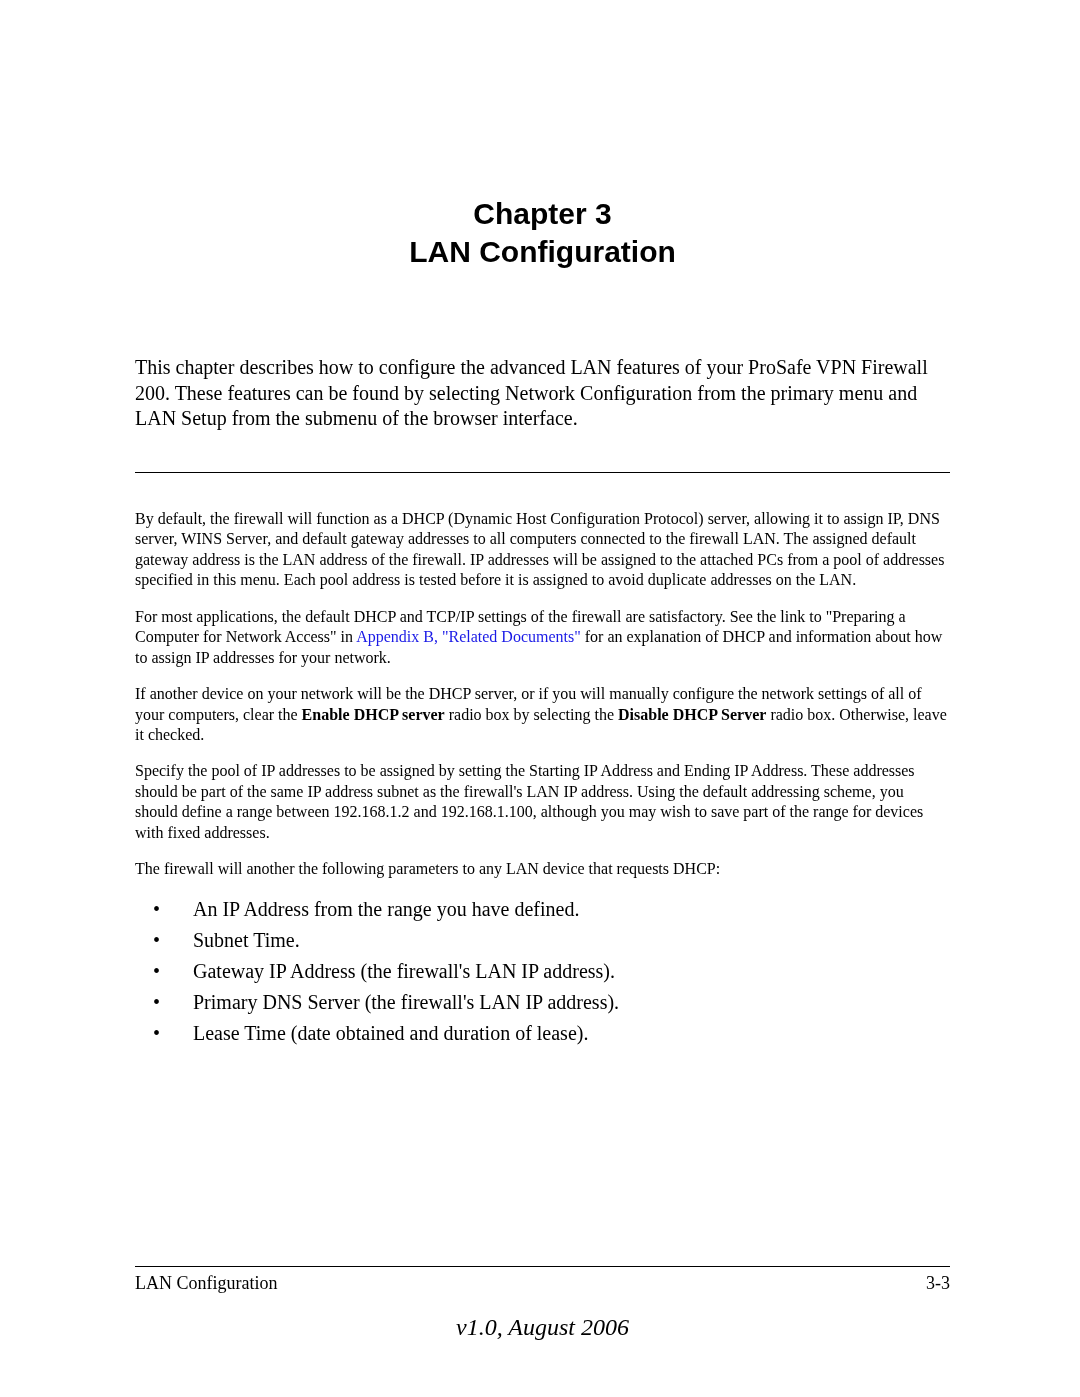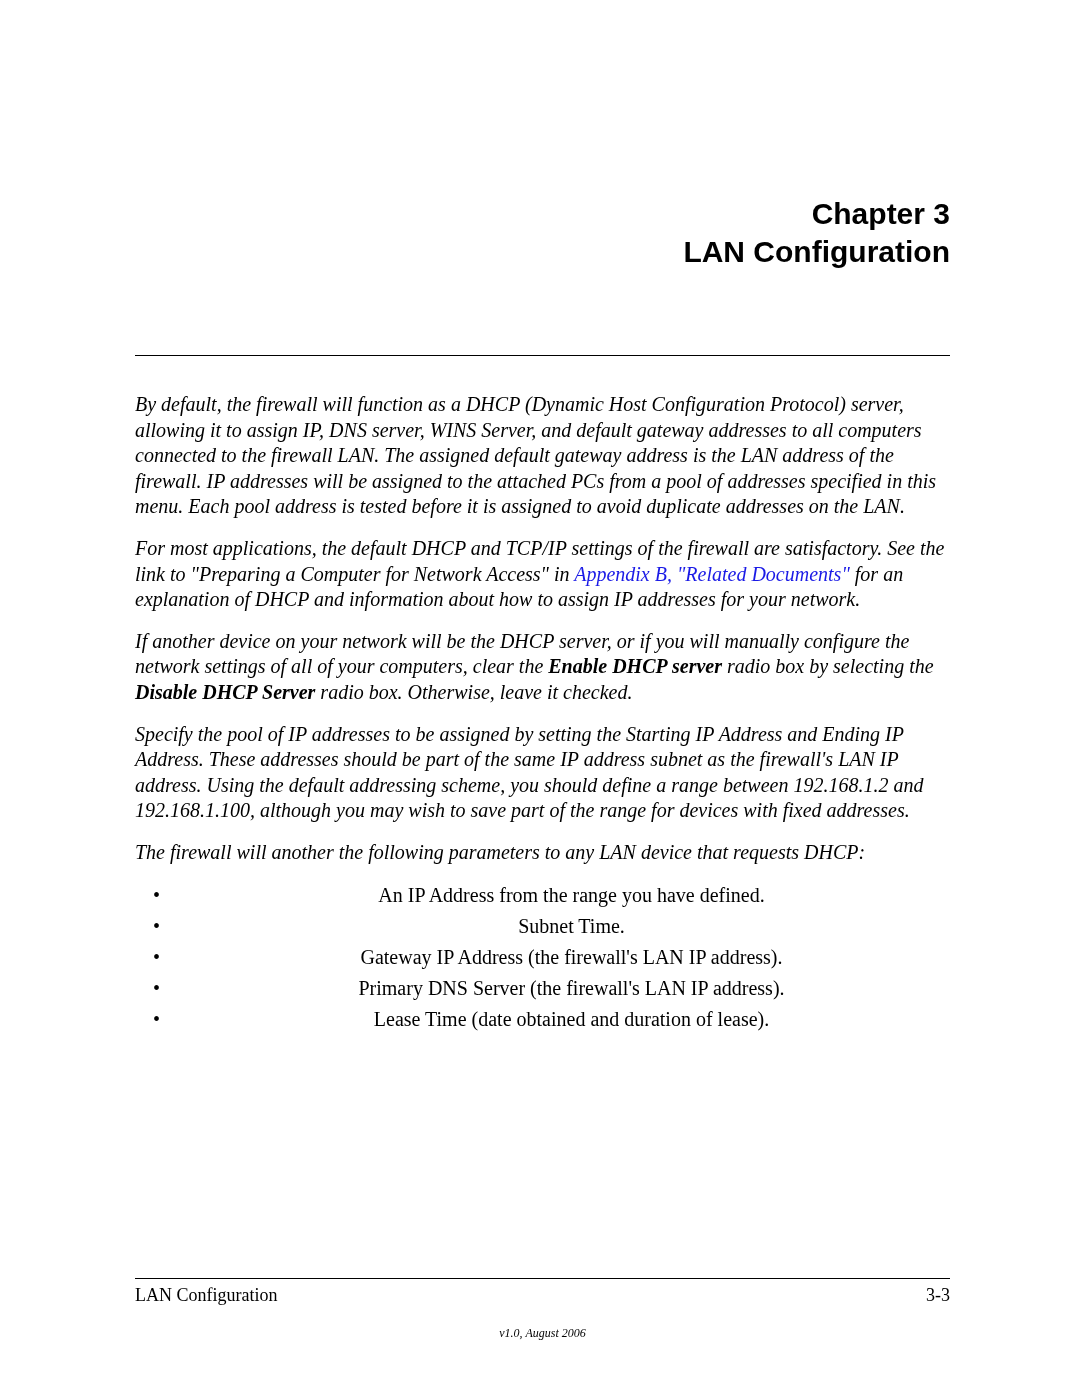--- a/index.html
+++ b/index.html
@@ -18,7 +18,7 @@
     color: #000000;
   }
   .chapter-heading {
-    text-align: right;
+    text-align: center;
     font-family: Arial, Helvetica, sans-serif;
     font-weight: 700;
     font-size: 30px;

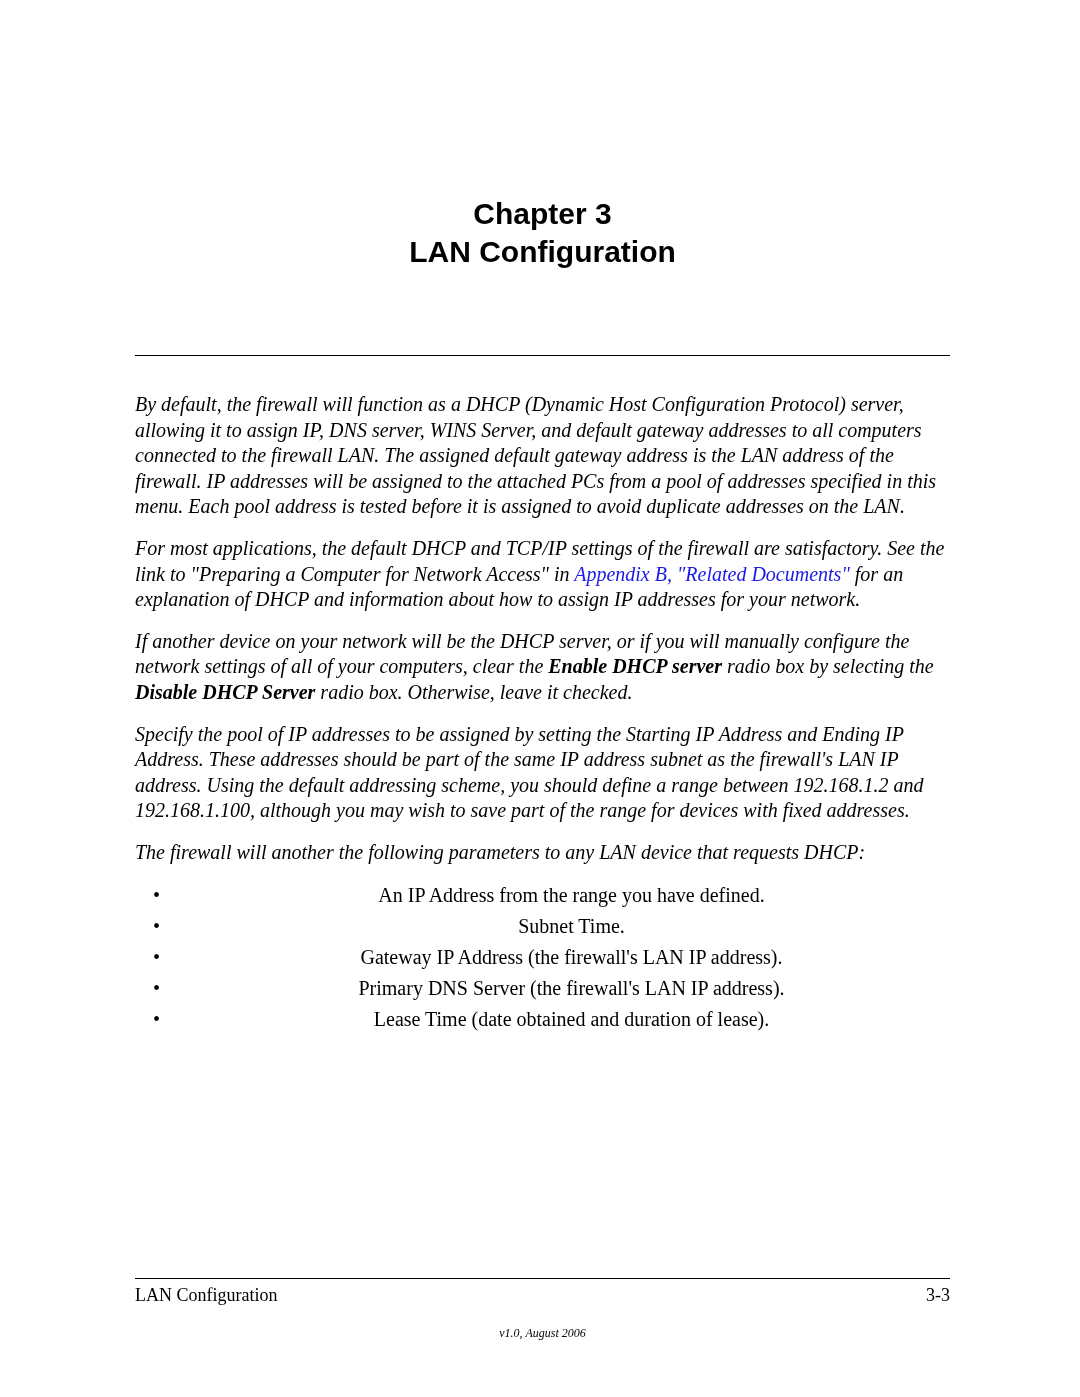--- a/index.html
+++ b/index.html
@@ -109,6 +109,7 @@
     <span class="chapter-line2">LAN Configuration</span>
   </h1>
 
+  <p class="intro-para">This chapter describes how to configure the advanced LAN features of your ProSafe VPN Firewall 200. These features can be found by selecting Network Configuration from the primary menu and LAN Setup from the submenu of the browser interface.</p>
 
   <hr class="section-rule">
 

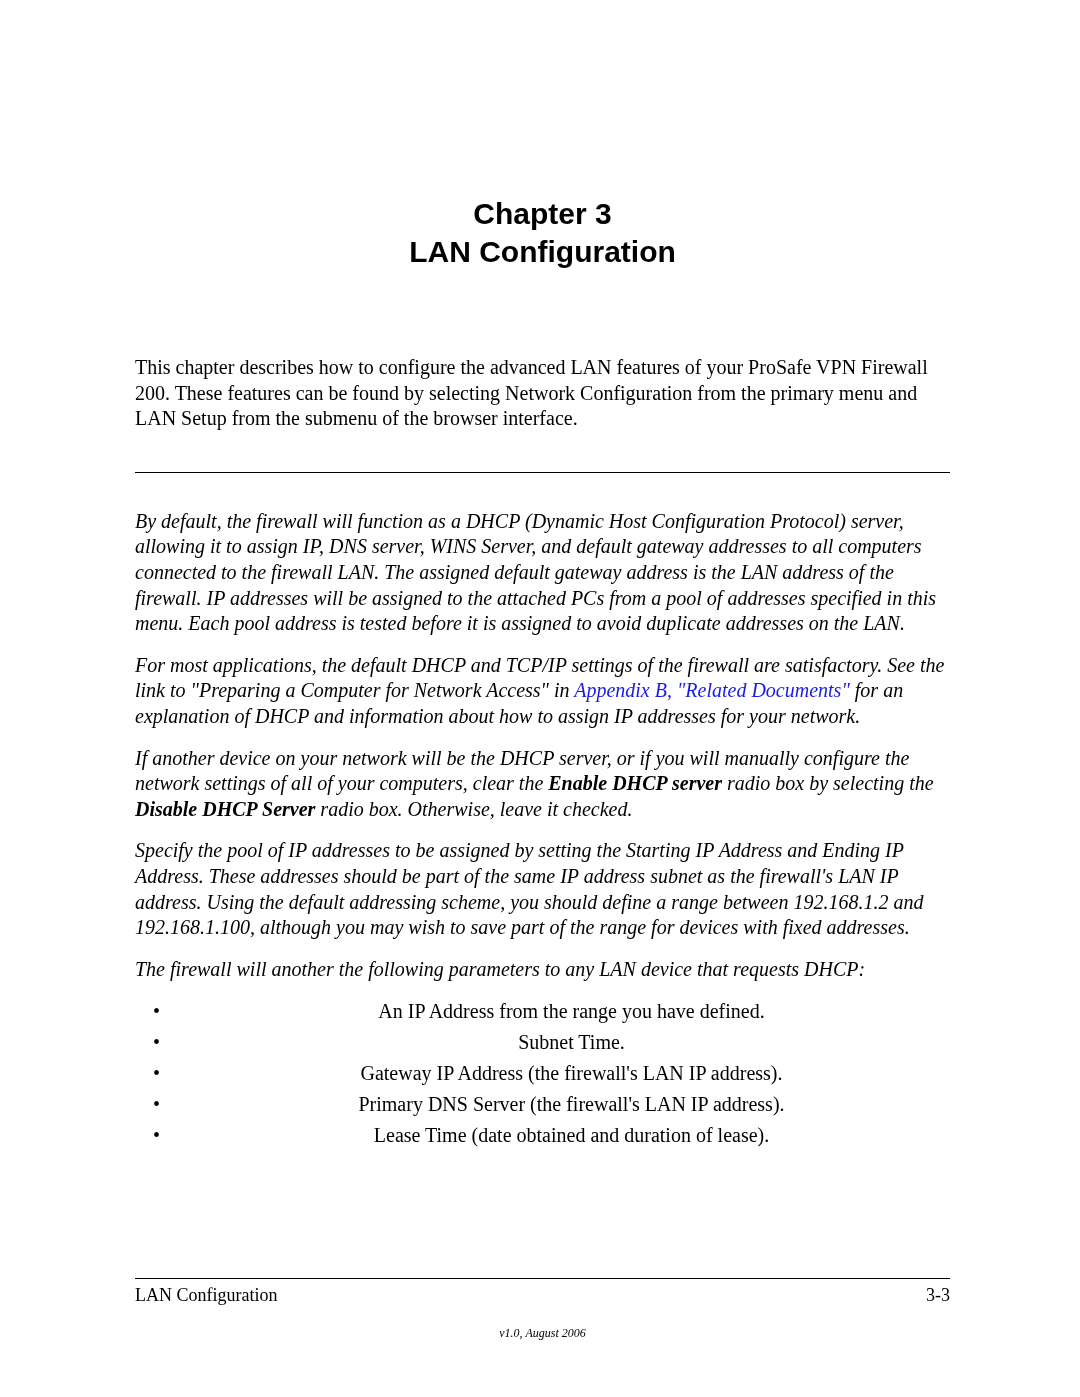--- a/index.html
+++ b/index.html
@@ -45,10 +45,9 @@
     margin: 0 0 36px 0;
   }
   .body-para {
-    font-size: 20px;
+    font-size: 16px;
     line-height: 1.28;
     margin: 0 0 16px 0;
-    font-style: italic;
   }
   a.xref {
     color: #1a1ae6;

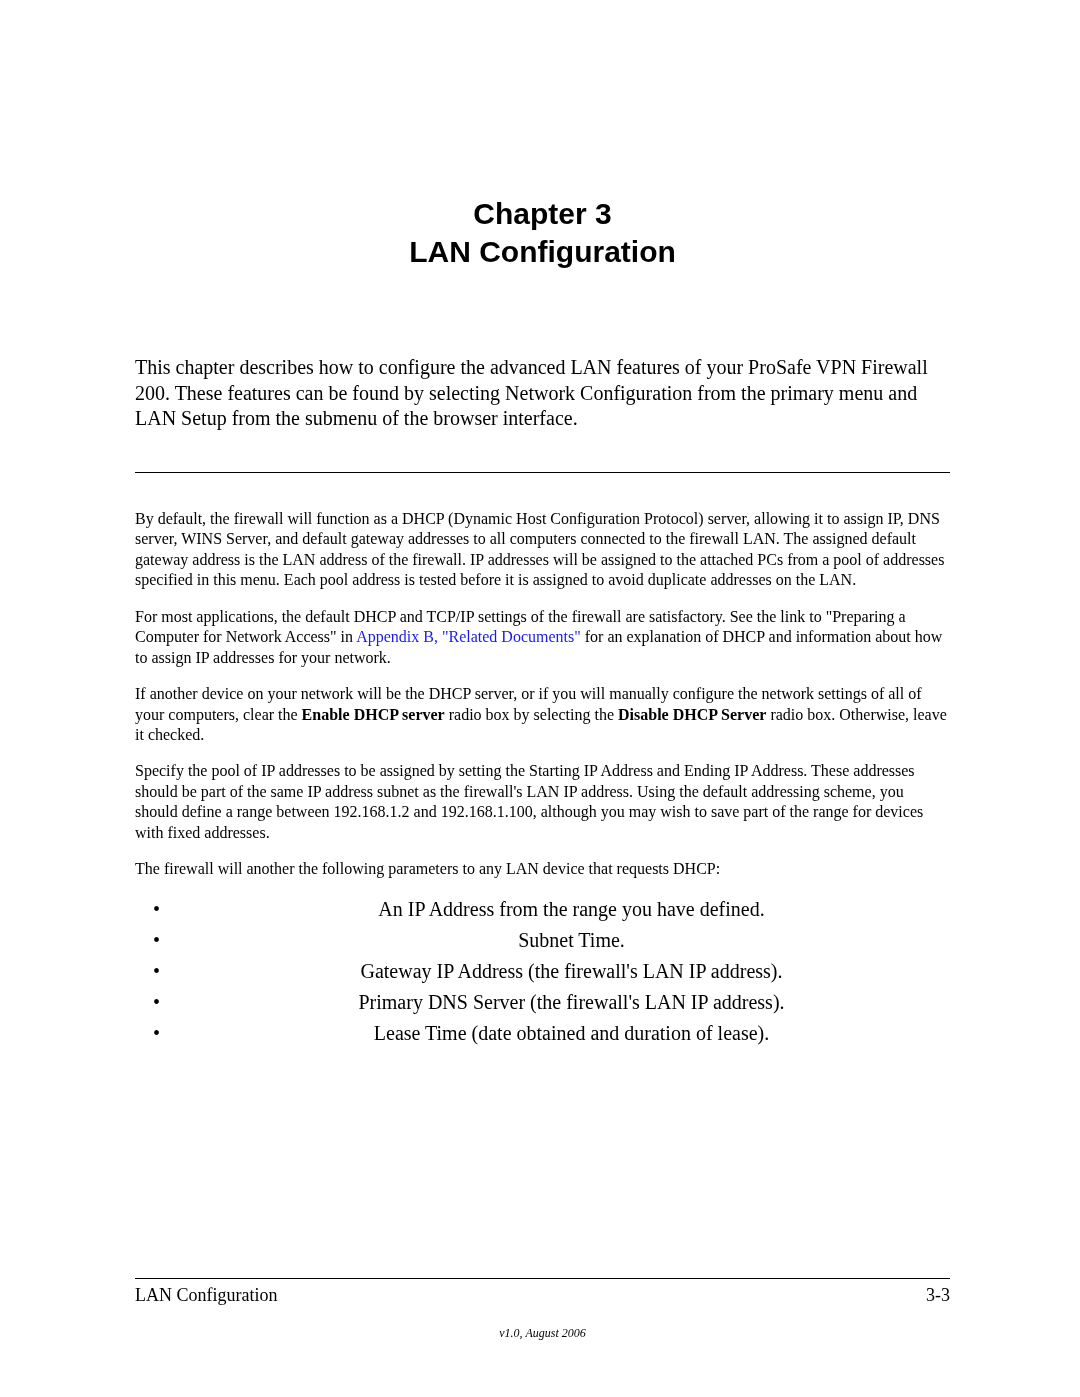--- a/index.html
+++ b/index.html
@@ -60,7 +60,6 @@
     list-style: none;
     padding: 0;
     margin: 0 0 40px 0;
-    text-align: center;
   }
   ul.bullets li {
     font-size: 20px;

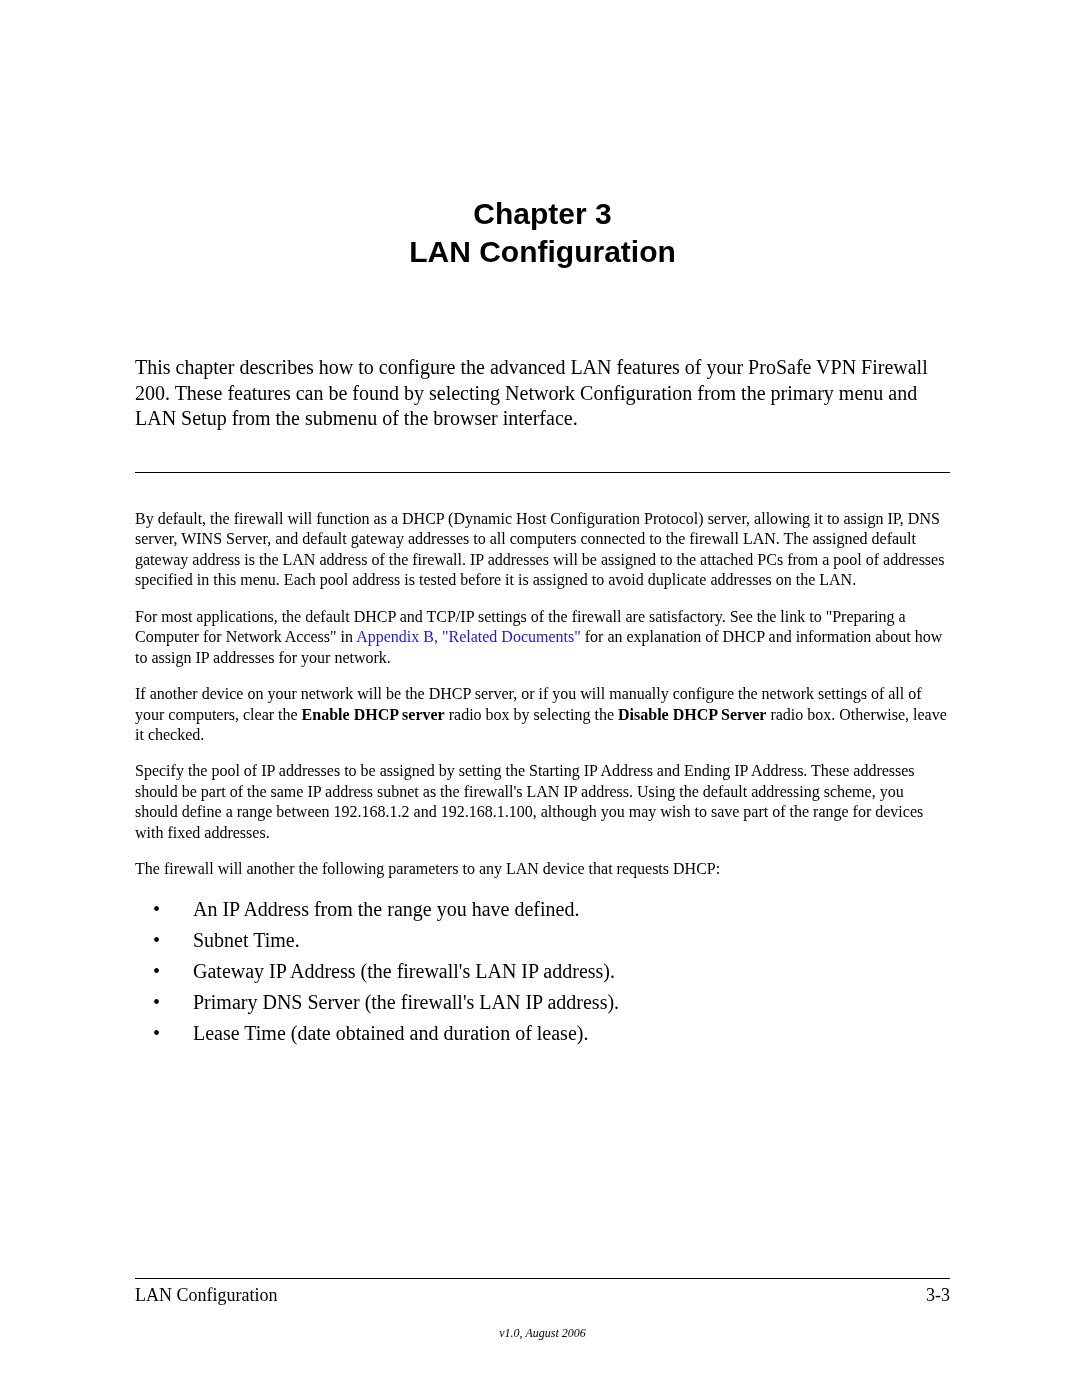--- a/index.html
+++ b/index.html
@@ -87,7 +87,7 @@
   .footer-version {
     text-align: center;
     font-style: italic;
-    font-size: 12px;
+    font-size: 24px;
     margin-top: 20px;
   }
   .footer-block {

